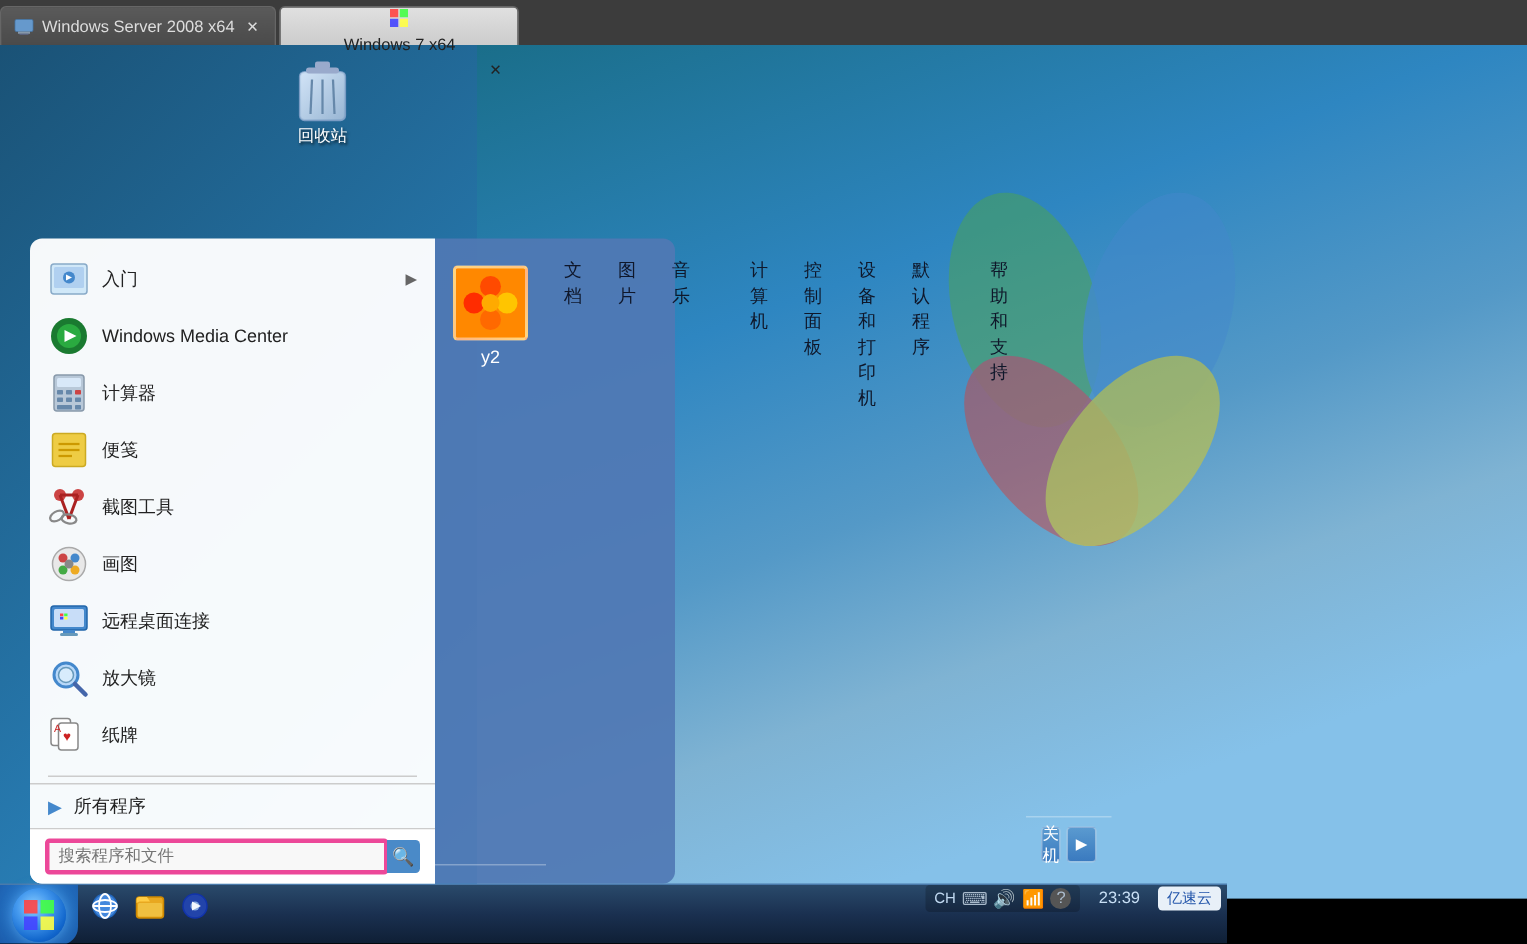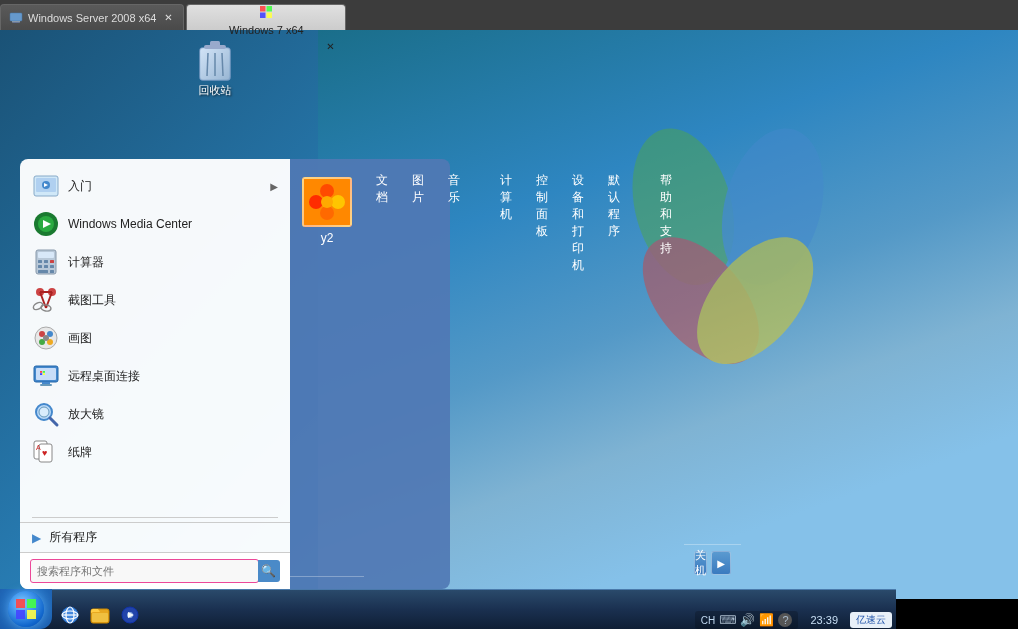--- a/index.html
+++ b/index.html
@@ -290,7 +290,7 @@
     .right-menu-item {
       padding: 5px 12px;
       font-size: 12px;
-      color: #ffffff;
+      color: #0f172a;
       cursor: pointer;
       width: 100%;
     }

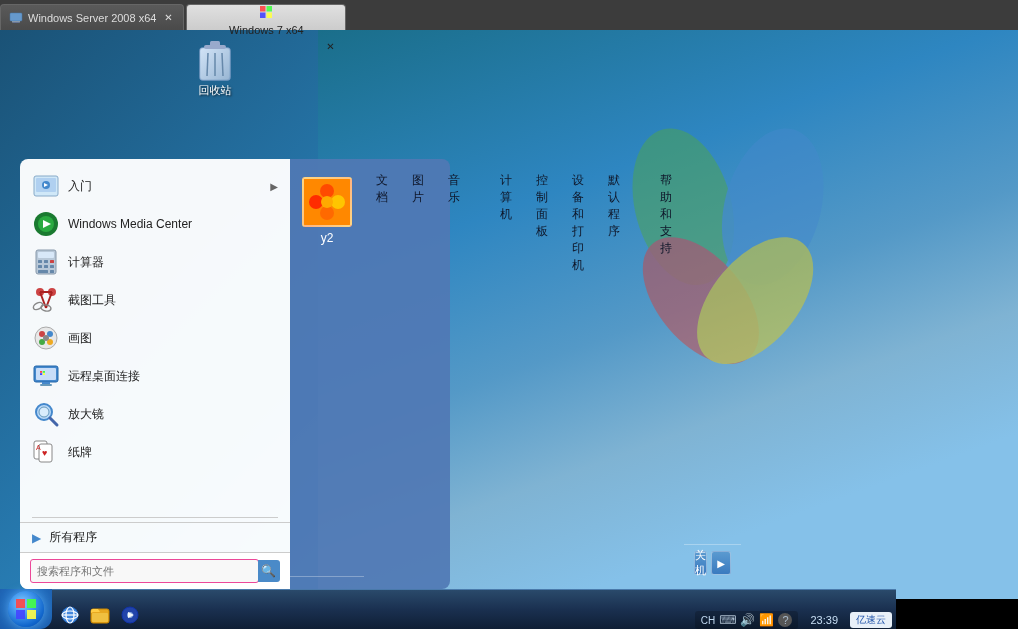--- a/index.html
+++ b/index.html
@@ -536,6 +536,17 @@
         <span>计算器</span>
       </div>
 
+      <div class="menu-item">
+        <div class="menu-item-icon">
+          <svg width="28" height="28" viewBox="0 0 28 28">
+            <rect x="3" y="3" width="22" height="22" rx="2" fill="#eecc44" stroke="#ccaa22" stroke-width="1"></rect>
+            <line x1="7" y1="10" x2="21" y2="10" stroke="#cc9900" stroke-width="1.5"></line>
+            <line x1="7" y1="14" x2="21" y2="14" stroke="#cc9900" stroke-width="1.5"></line>
+            <line x1="7" y1="18" x2="16" y2="18" stroke="#cc9900" stroke-width="1.5"></line>
+          </svg>
+        </div>
+        <span>便笺</span>
+      </div>
 
       <div class="menu-item">
         <div class="menu-item-icon">

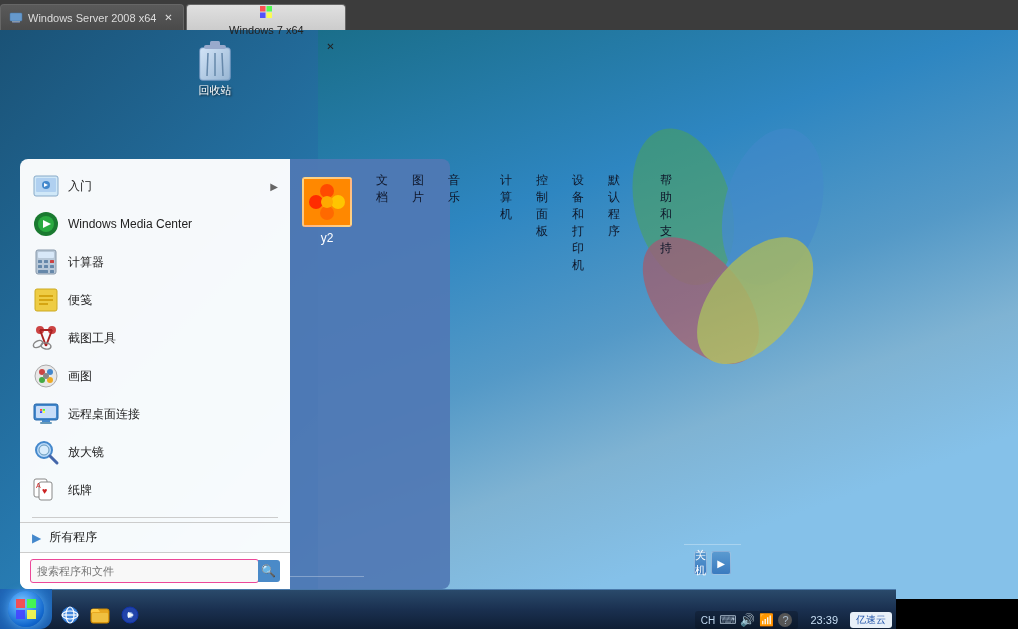--- a/index.html
+++ b/index.html
@@ -241,7 +241,7 @@
     .menu-search-input {
       flex: 1;
       height: 24px;
-      border: 1px solid #ec4899;
+      border: 3px solid #ec4899;
       border-radius: 3px;
       padding: 0 6px;
       font-size: 11px;

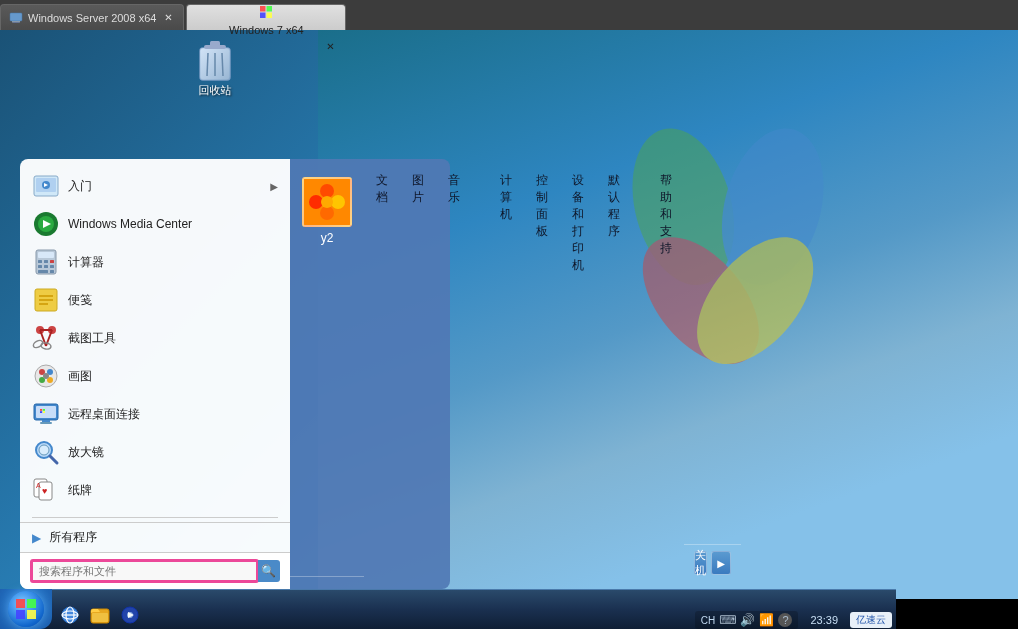--- a/index.html
+++ b/index.html
@@ -38,11 +38,11 @@
       position: absolute;
       bottom: 0;
       left: 0;
-      width: 896px;
+      width: 818px;
       height: 40px;
       background: linear-gradient(to bottom, #2a4a6b 0%, #1a3050 50%, #0f1f35 100%);
       display: flex;
-      align-items: flex-end;
+      align-items: flex-start;
       border-top: 1px solid #4a7aab;
     }
 

